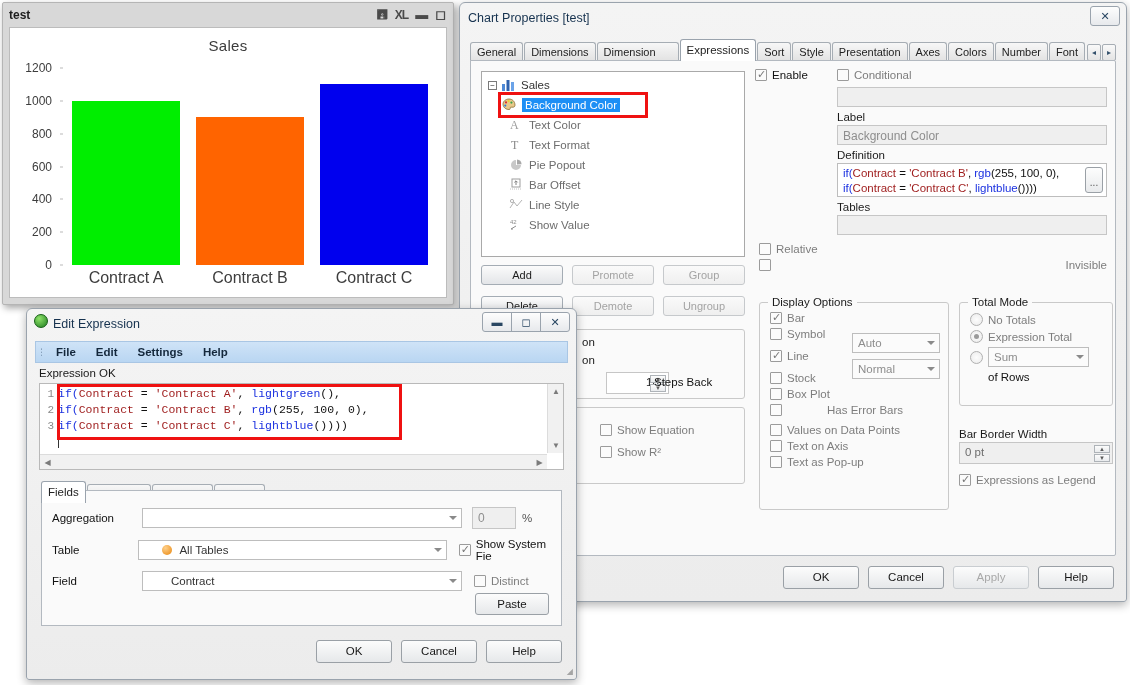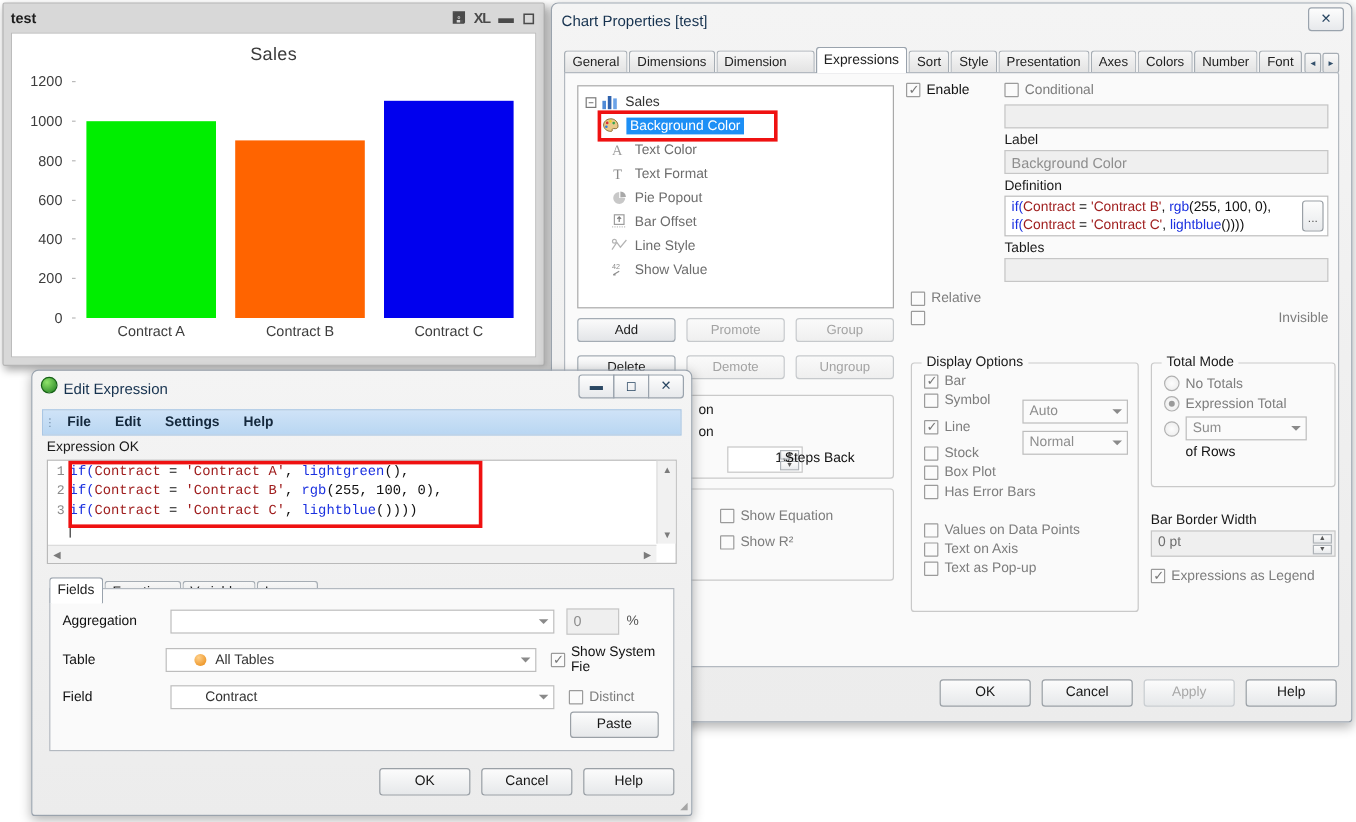--- a/index.html
+++ b/index.html
@@ -74,7 +74,7 @@
     position:absolute; left:54px; right:10px; bottom:8px; height:20px;
     display:flex; justify-content:space-around;
   }
-  .xlab { width:29%; text-align:center; font-size:12px; color:#3d3d3d; }
+  .xlab { width:29%; text-align:center; font-size:16px; color:#3d3d3d; }
 
   
   #propwin { left:459px; top:2px; width:668px; height:600px; }

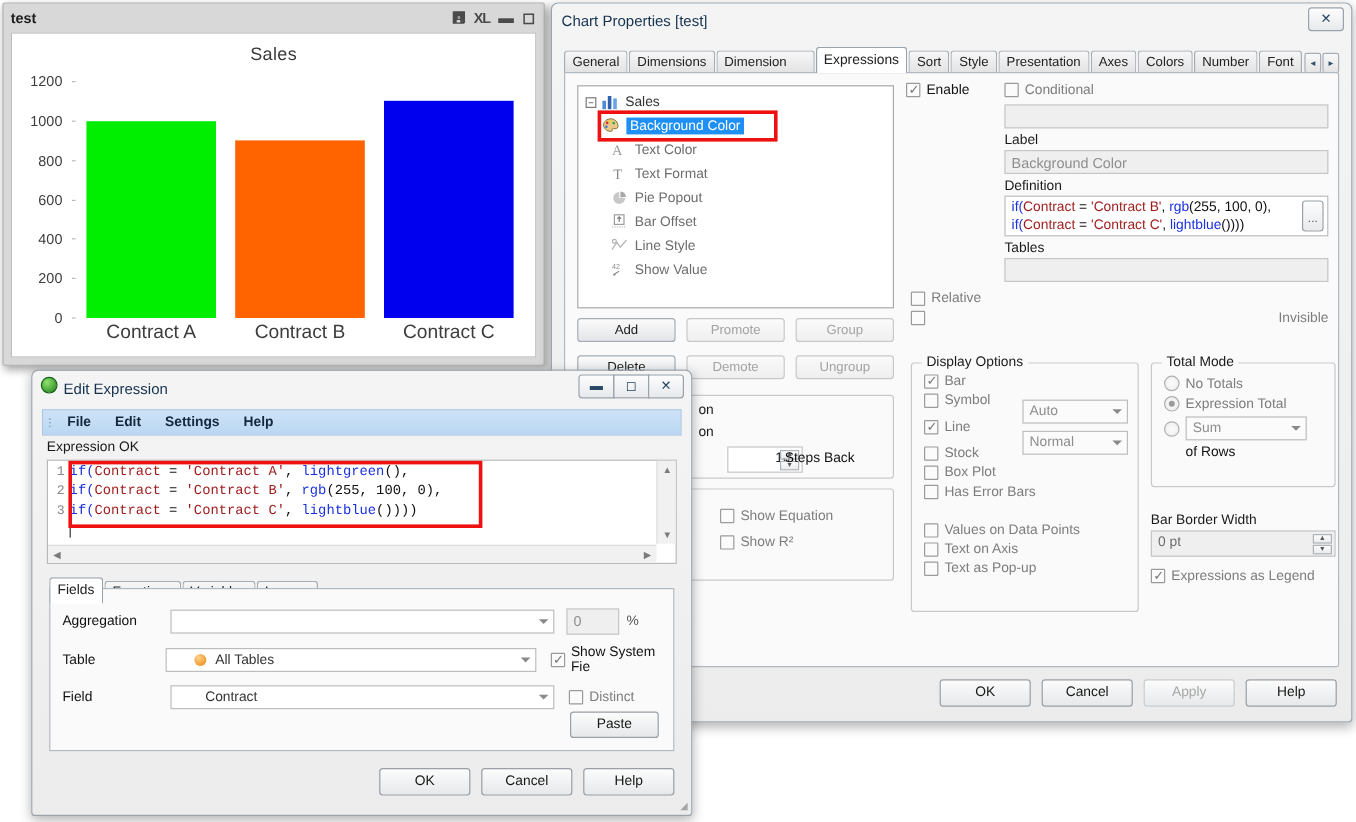--- a/index.html
+++ b/index.html
@@ -528,7 +528,7 @@
               <span class="cb"></span>
               <span class="lbl-dim">Box Plot</span>
             </div>
-            <div class="cbrow" style="margin-bottom: 20px;">
+            <div class="cbrow" style="margin-bottom: 8px; gap: 40px;">
               <span class="cb"></span>
               <span class="lbl-dim">Has Error Bars</span>
             </div>

